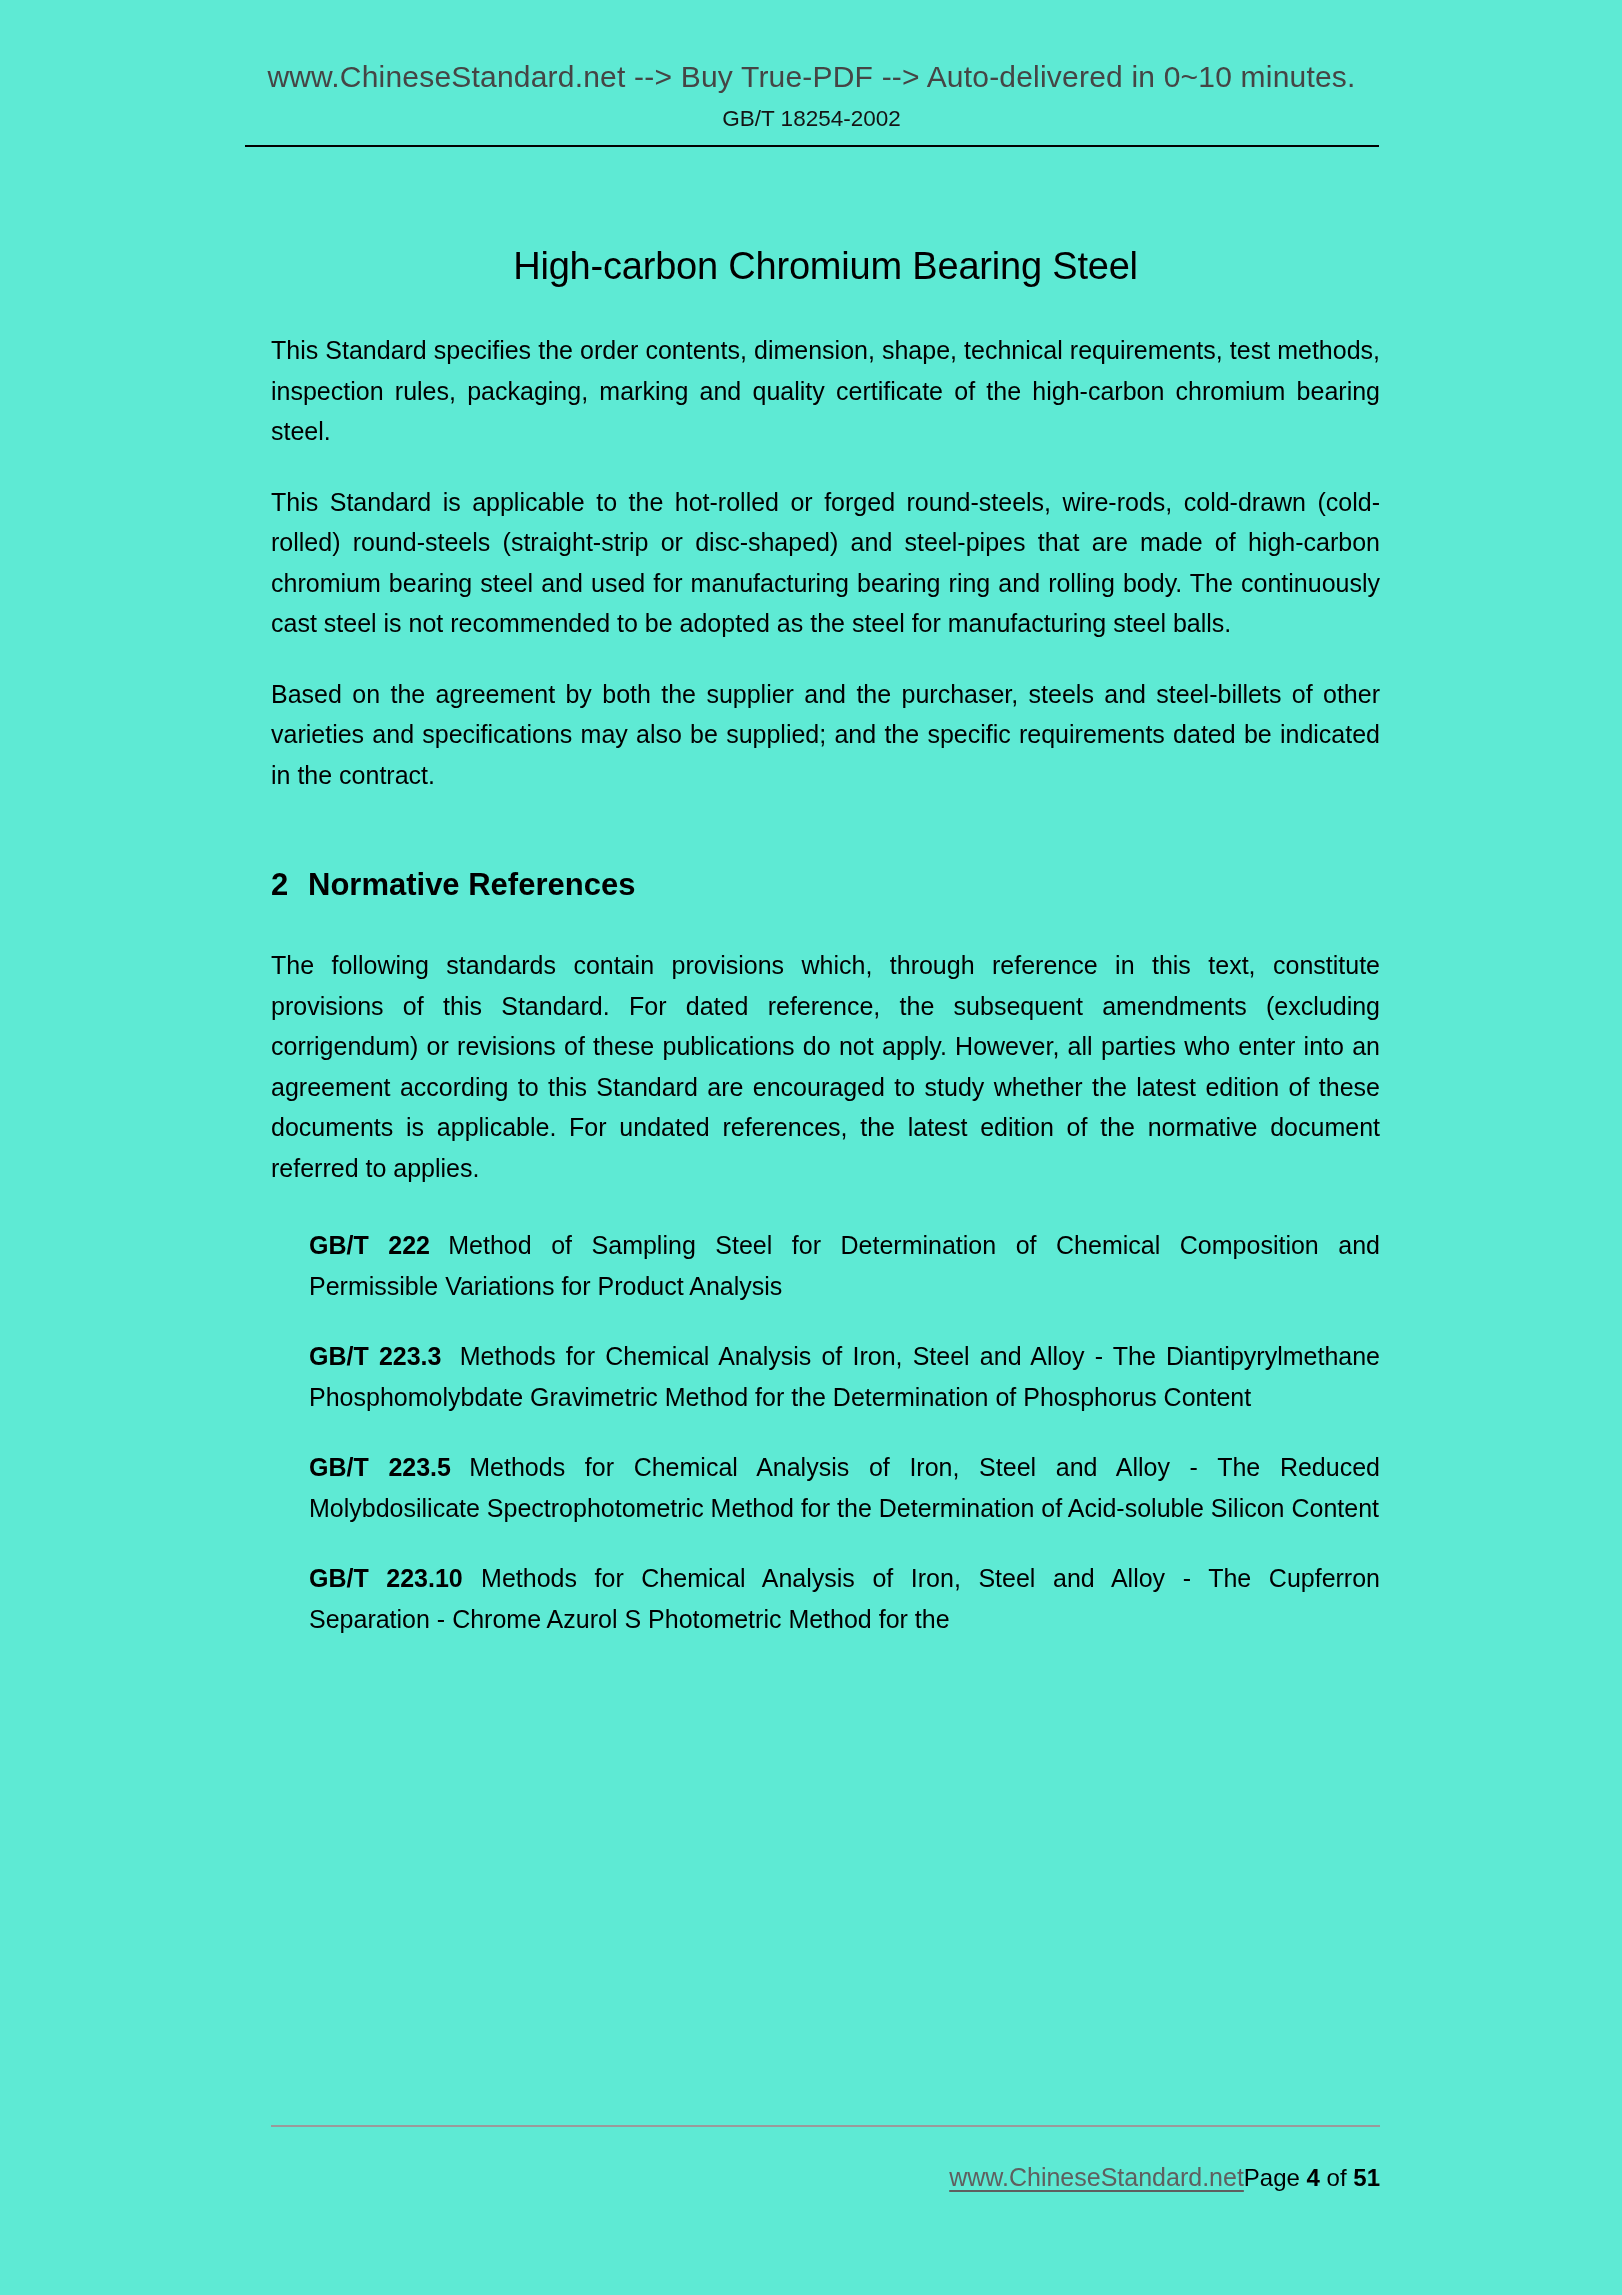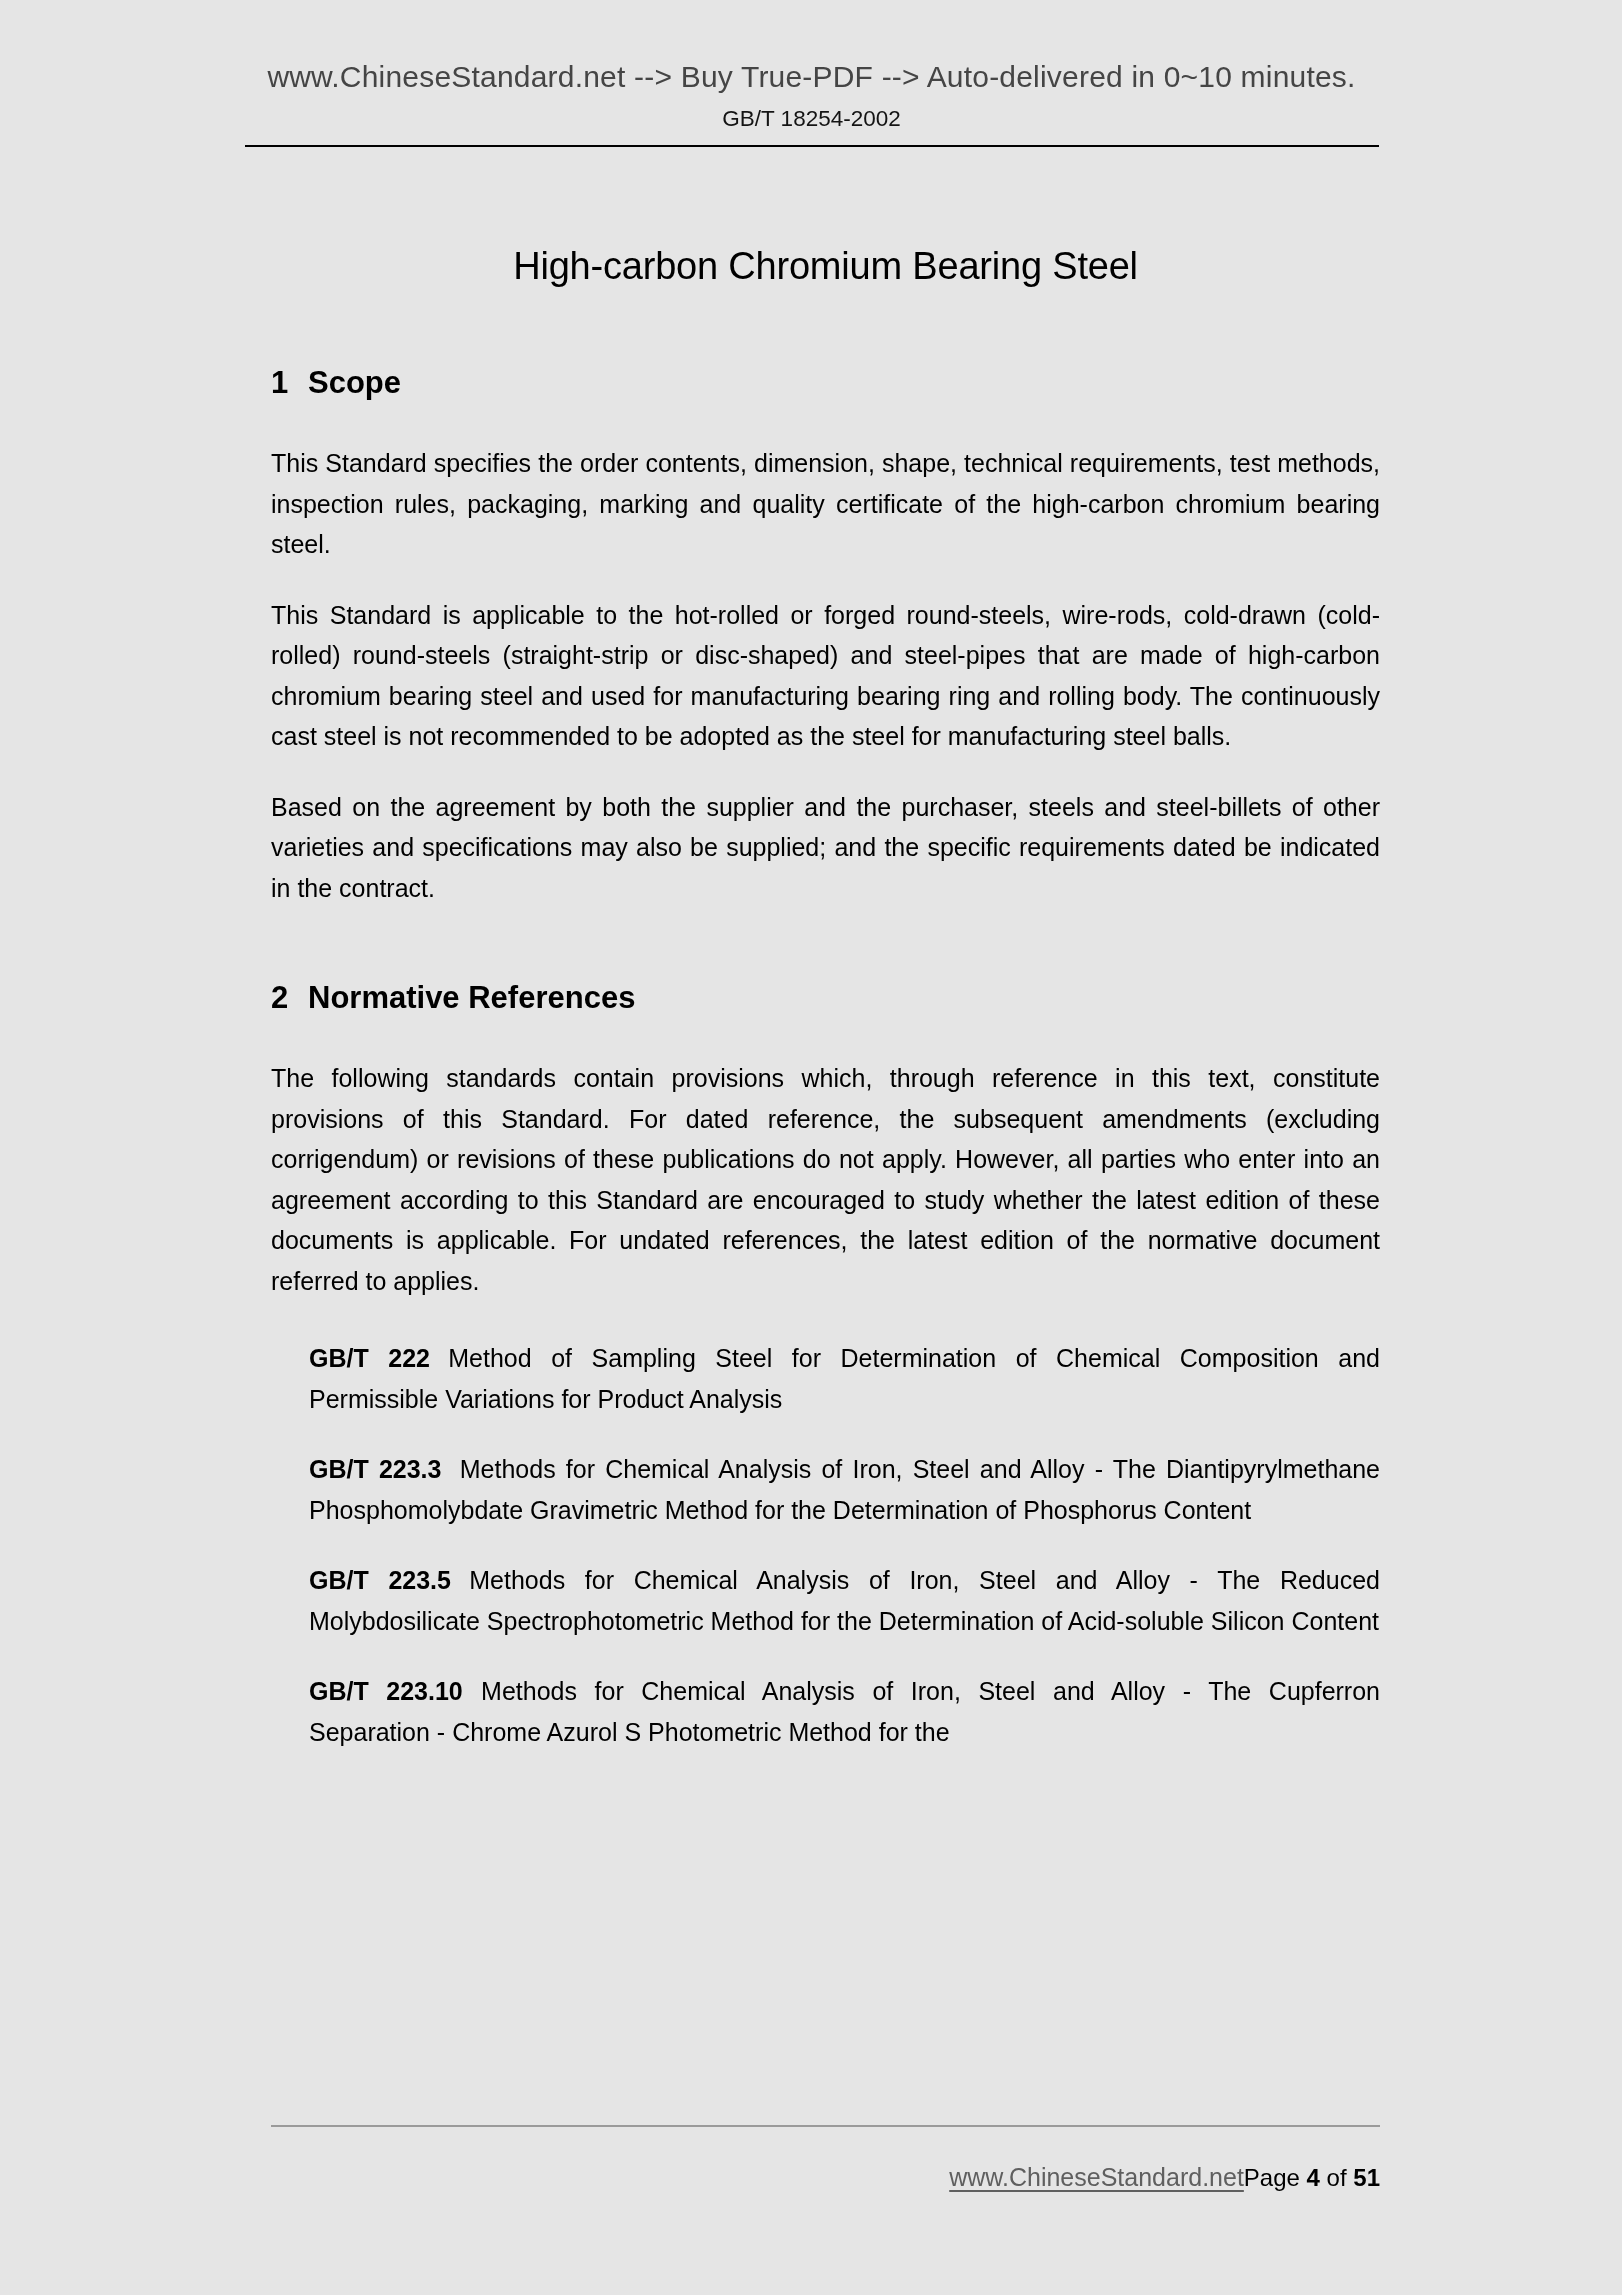--- a/index.html
+++ b/index.html
@@ -18,7 +18,7 @@
     position: relative;
     width: 1623px;
     height: 2295px;
-    background: #e5e5e5;
+    background: #5eead4;
     box-sizing: border-box;
     overflow: hidden;
   }

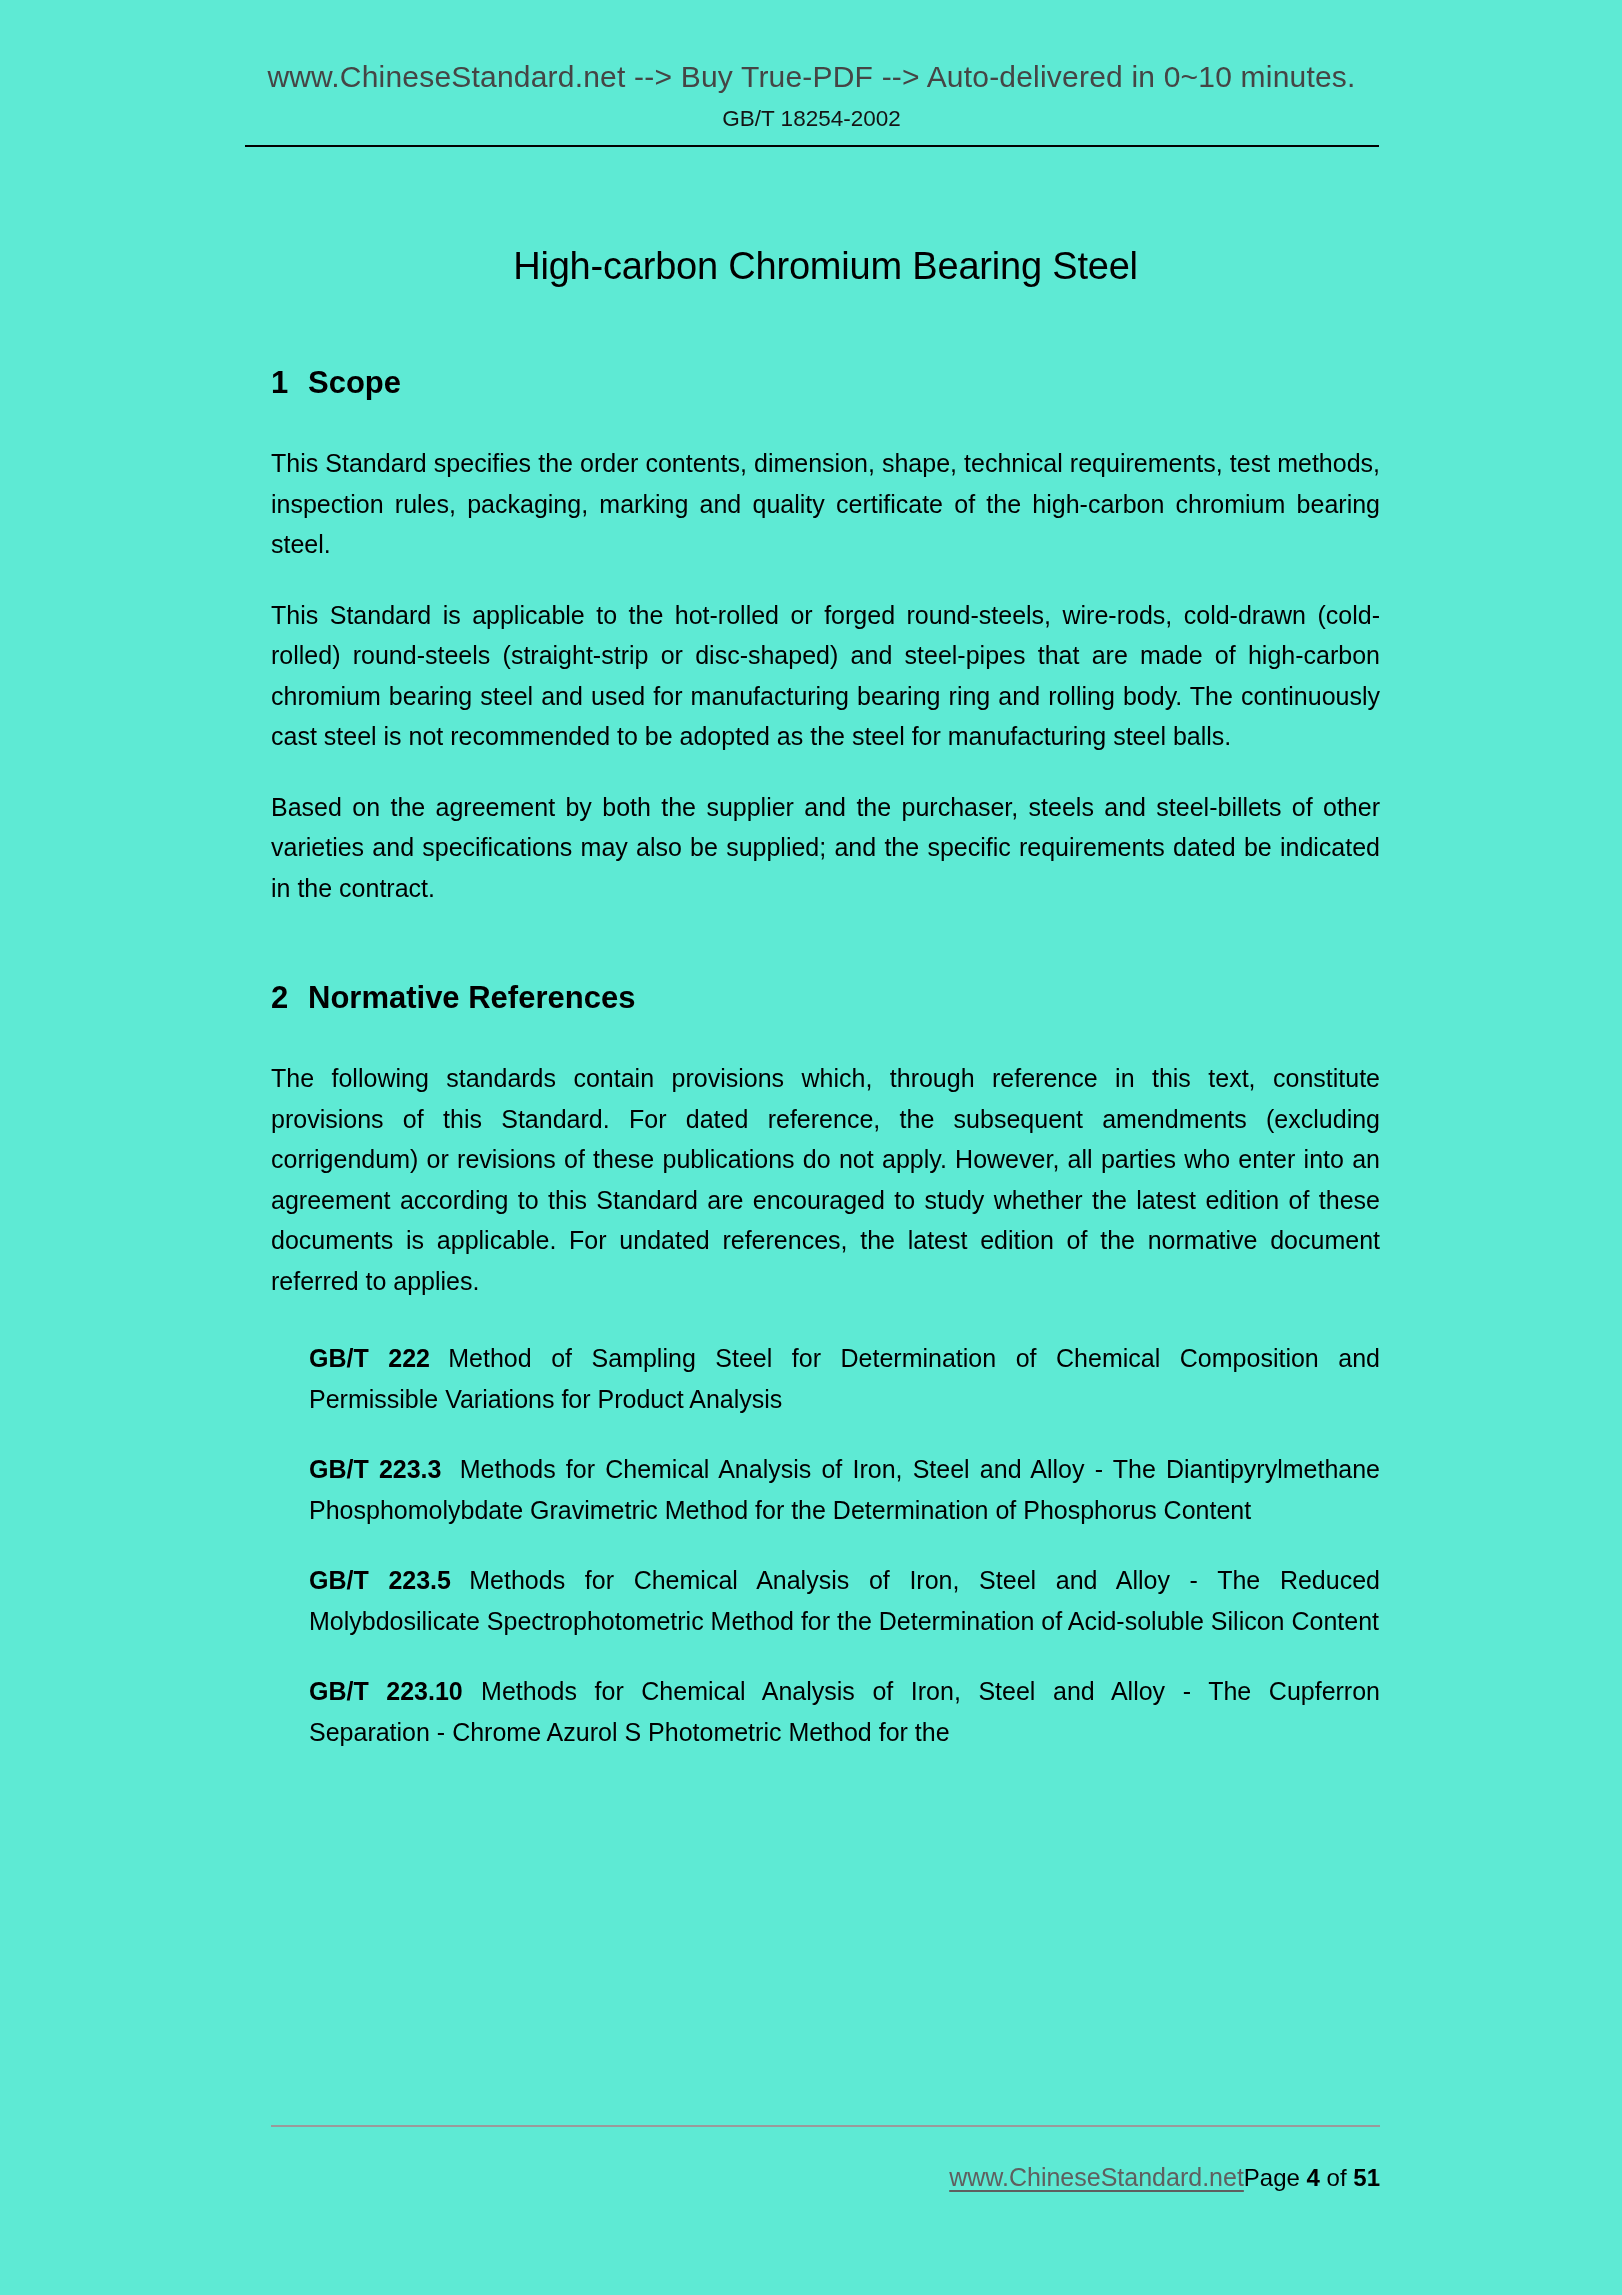--- a/index.html
+++ b/index.html
@@ -170,11 +170,6 @@
     <h1 class="doc-title">High-carbon Chromium Bearing Steel</h1>
 
 
-    <div id="heading-scope-wrap">
-      <h2 class="section-heading">
-        <span class="sec-num">1</span><span>Scope</span>
-      </h2>
-    </div>
 
     <p class="body-par par-block-first">This Standard specifies the order contents, dimension, shape, technical requirements, test methods, inspection rules, packaging, marking and quality certificate of the high-carbon chromium bearing steel.</p>
 

